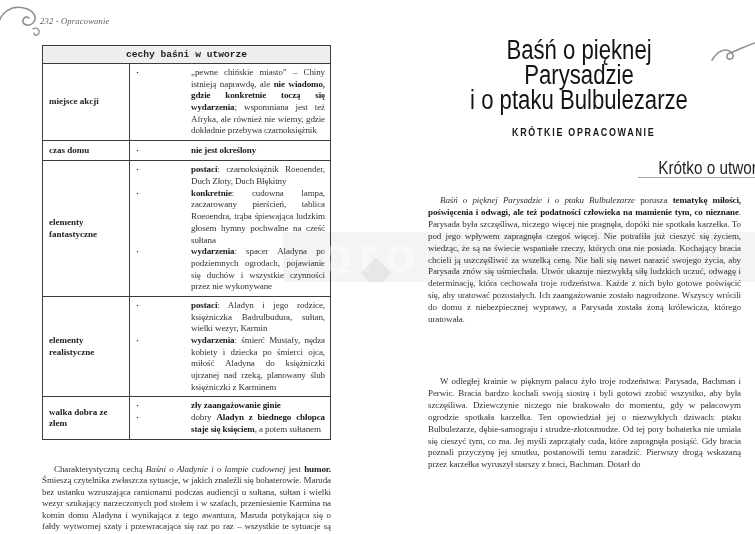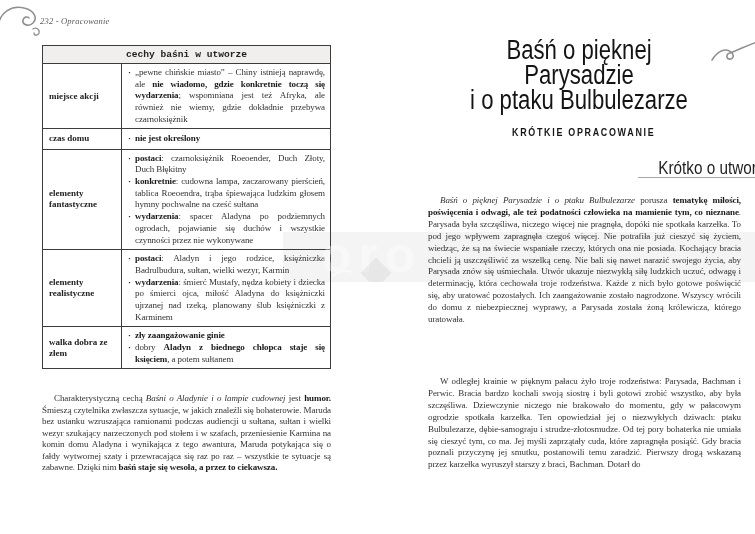--- a/index.html
+++ b/index.html
@@ -34,7 +34,7 @@
   .content-cell{font-size:9px;line-height:1.3;padding:3px 5px 3px 6px;vertical-align:middle;}
   .bullet-item{display:flex;}
   .bullet{width:7px;flex:none;font-weight:bold;}
-  .bullet-text{flex:1;text-align:justify;letter-spacing:-0.1px;}
+  .bullet-text{flex:1;text-align:justify;letter-spacing:-0.1px;margin-left:48px;}
   .b{font-weight:bold;color:var(--c-bold_text,#1a1a1a);}
   .i{font-style:italic;}
   .left-paragraph{

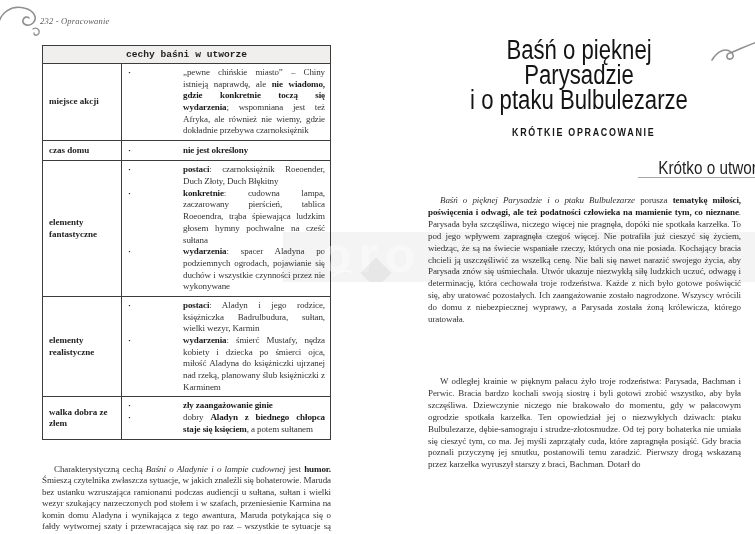--- a/index.html
+++ b/index.html
@@ -29,7 +29,7 @@
   }
   .label-cell{
     width:64px;font-weight:bold;font-size:9px;line-height:1.25;
-    padding:4px 8px 4px 6px;vertical-align:middle;color:#222;
+    padding:4px 16px 4px 6px;vertical-align:middle;color:#222;
   }
   .content-cell{font-size:9px;line-height:1.3;padding:3px 5px 3px 6px;vertical-align:middle;}
   .bullet-item{display:flex;}

